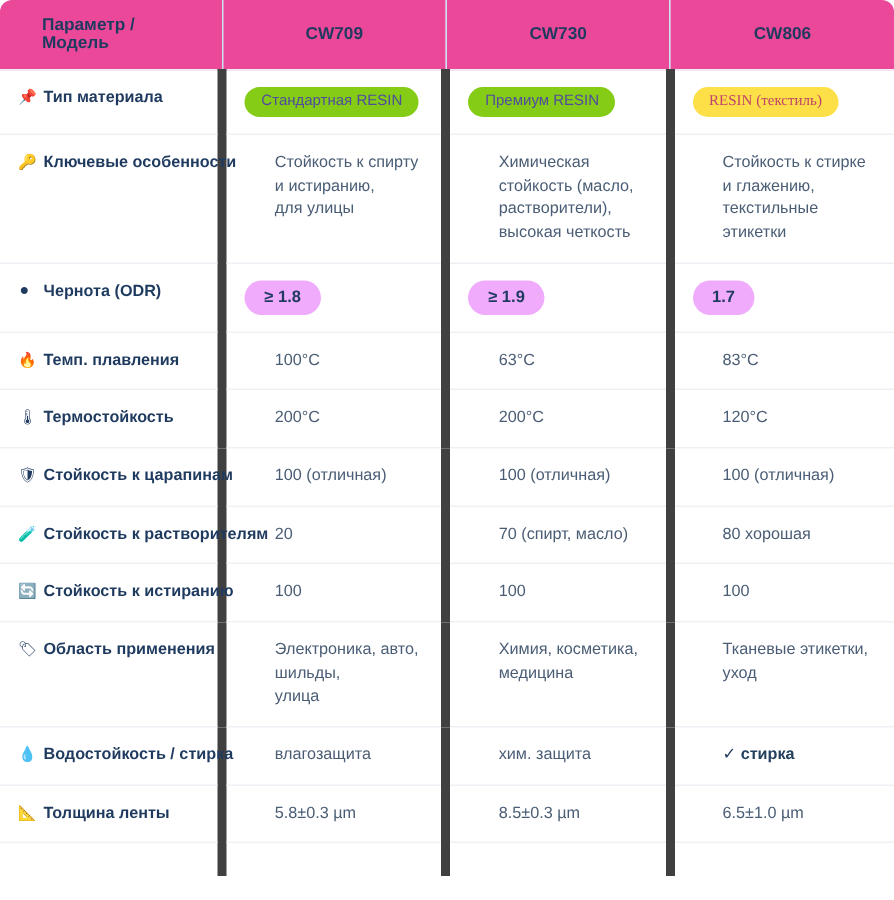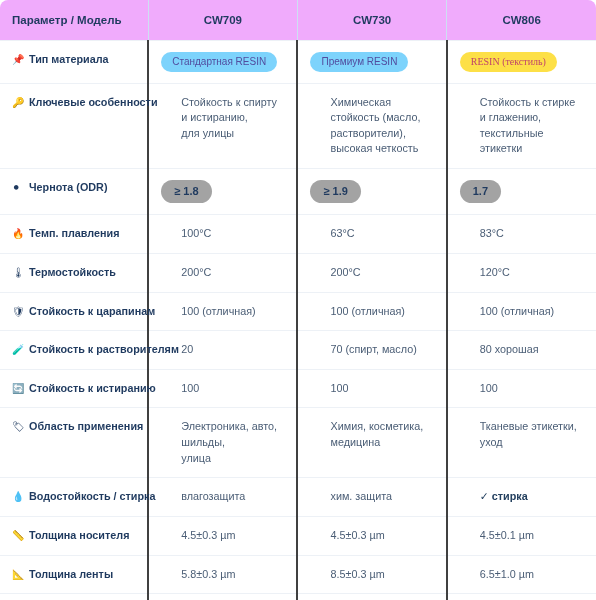--- a/index.html
+++ b/index.html
@@ -22,11 +22,11 @@
   #comparison-table col.col-model { width: 149px; }
 
   thead th {
-    background: #f0abfc;
+    background: #ec4899;
     color: #1f3a5f;
     font-size: 11.5px;
     font-weight: bold;
-    padding: 11px 12px;
+    padding: 11px 28px;
     height: 40px;
     vertical-align: middle;
     border-right: 1px solid #cddff2;

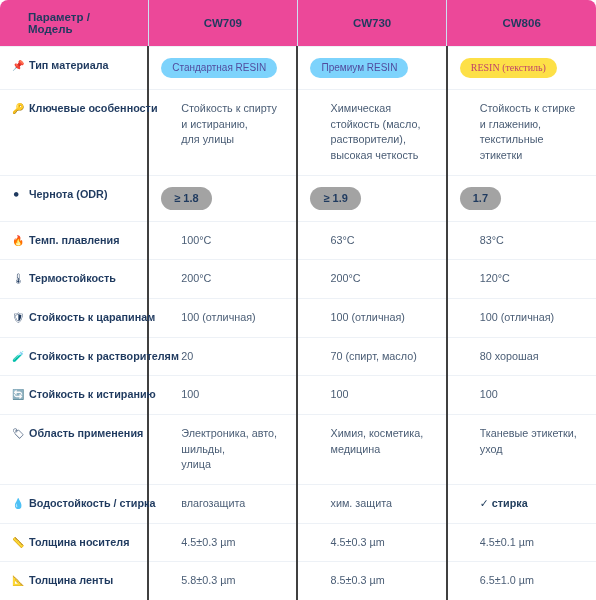--- a/index.html
+++ b/index.html
@@ -43,7 +43,7 @@
     font-size: 10.8px;
     line-height: 1.45;
     color: #4a5d75;
-    border-right: 2px solid #404040;
+    border-right: 6px solid #404040;
     background: #ffffff;
   }
   tbody td:last-child { border-right: none; }

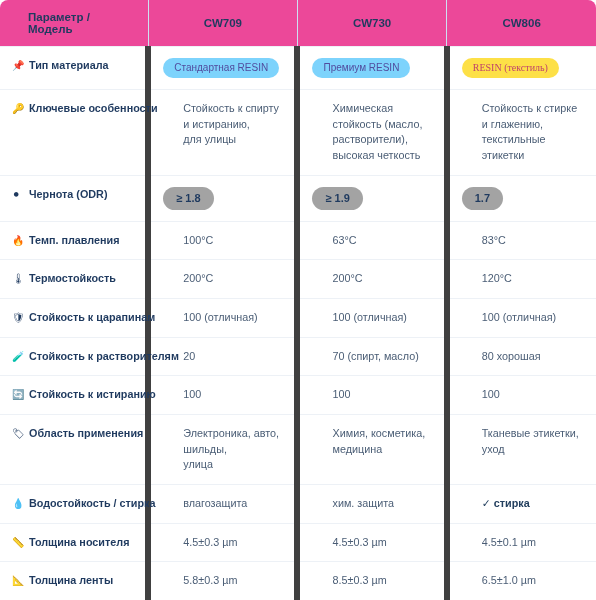--- a/index.html
+++ b/index.html
@@ -74,7 +74,7 @@
     line-height: 1.2;
     white-space: nowrap;
   }
-  .badge.purple { background: #7dd3fc; color: #514c9e; }
+  .badge.purple { background: #84cc16; color: #514c9e; }
   .badge.pink   { background: #fde047; color: #c0436a; font-family: Liberation Serif, serif; }
   .badge.blue   { background: #a3a3a3; color: #1f3a5f; font-weight: bold; font-size: 11px; padding: 5px 13px; }
 </style>

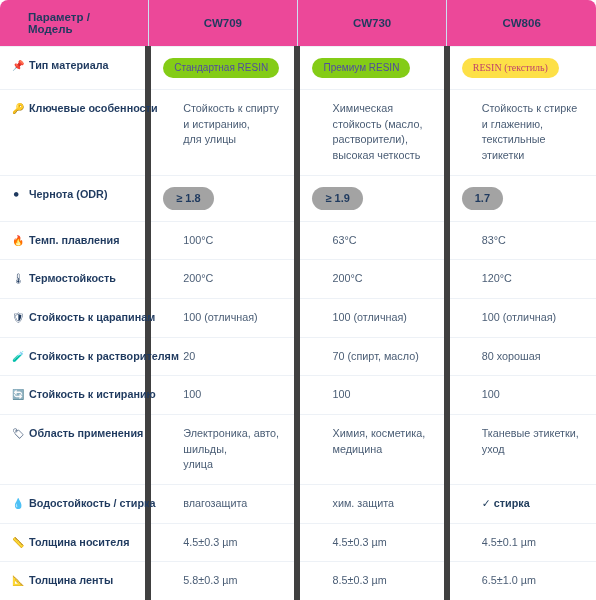--- a/index.html
+++ b/index.html
@@ -76,7 +76,7 @@
   }
   .badge.purple { background: #84cc16; color: #514c9e; }
   .badge.pink   { background: #fde047; color: #c0436a; font-family: Liberation Serif, serif; }
-  .badge.blue   { background: #a3a3a3; color: #1f3a5f; font-weight: bold; font-size: 11px; padding: 5px 13px; }
+  .badge.blue   { background: #f0abfc; color: #1f3a5f; font-weight: bold; font-size: 11px; padding: 5px 13px; }
 </style>
 </head>
 <body>

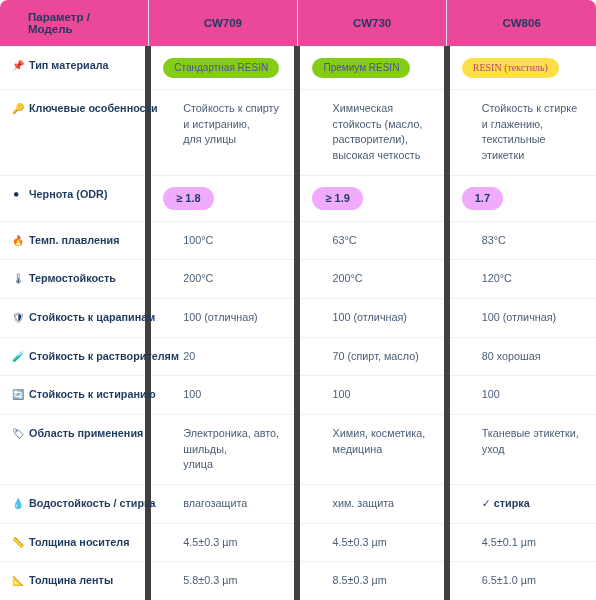--- a/index.html
+++ b/index.html
@@ -211,18 +211,6 @@
         </td>
       </tr>
       <tr>
-        <td class="param-cell"><span class="pico">📏</span><span>Толщина носителя</span></td>
-        <td>
-          <span class="cell-val">4.5±0.3 µm</span>
-        </td>
-        <td>
-          <span class="cell-val">4.5±0.3 µm</span>
-        </td>
-        <td>
-          <span class="cell-val">4.5±0.1 µm</span>
-        </td>
-      </tr>
-      <tr>
         <td class="param-cell"><span class="pico">📐</span><span>Толщина ленты</span></td>
         <td>
           <span class="cell-val">5.8±0.3 µm</span>

